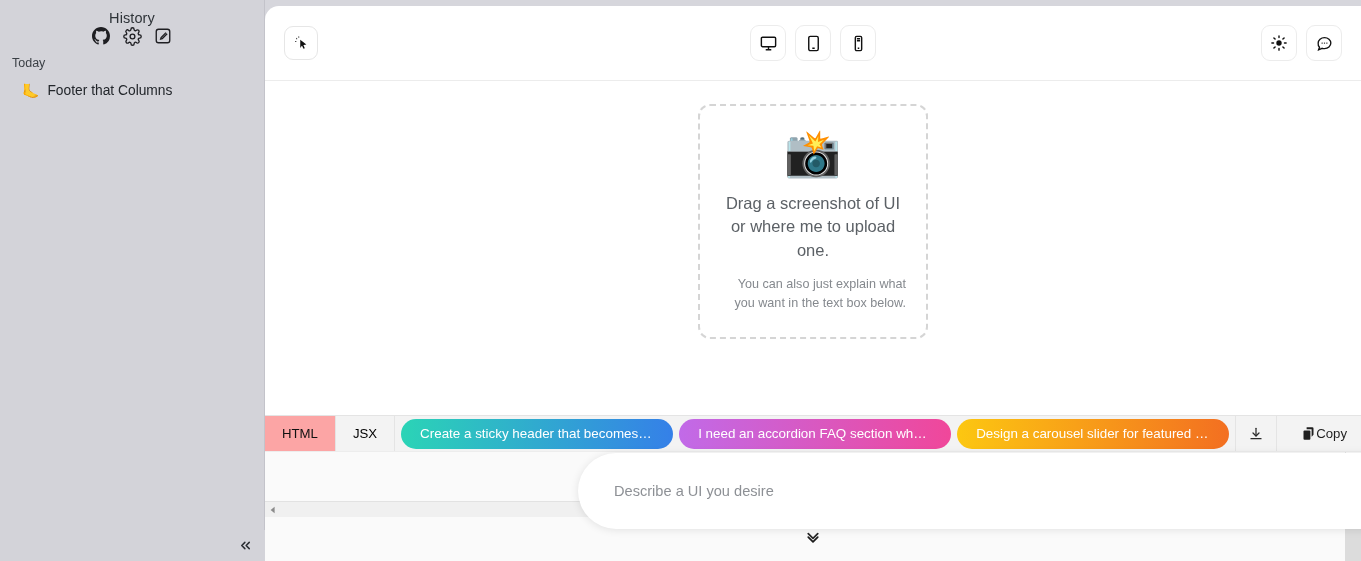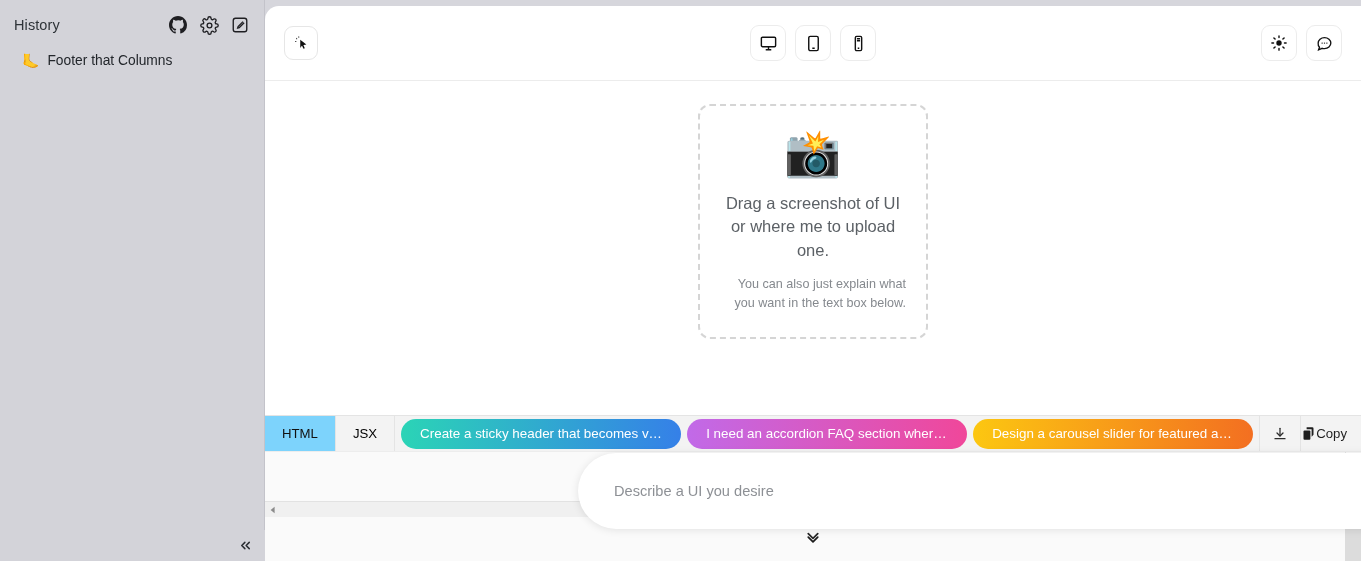--- a/index.html
+++ b/index.html
@@ -29,6 +29,7 @@
     justify-content: space-between;
     padding: 10px 14px 0 14px;
     height: 40px;
+    flex-direction: column;
   }
   .sidebar-title {
     font-size: 14.5px; color: #2e3338; font-weight: 400;

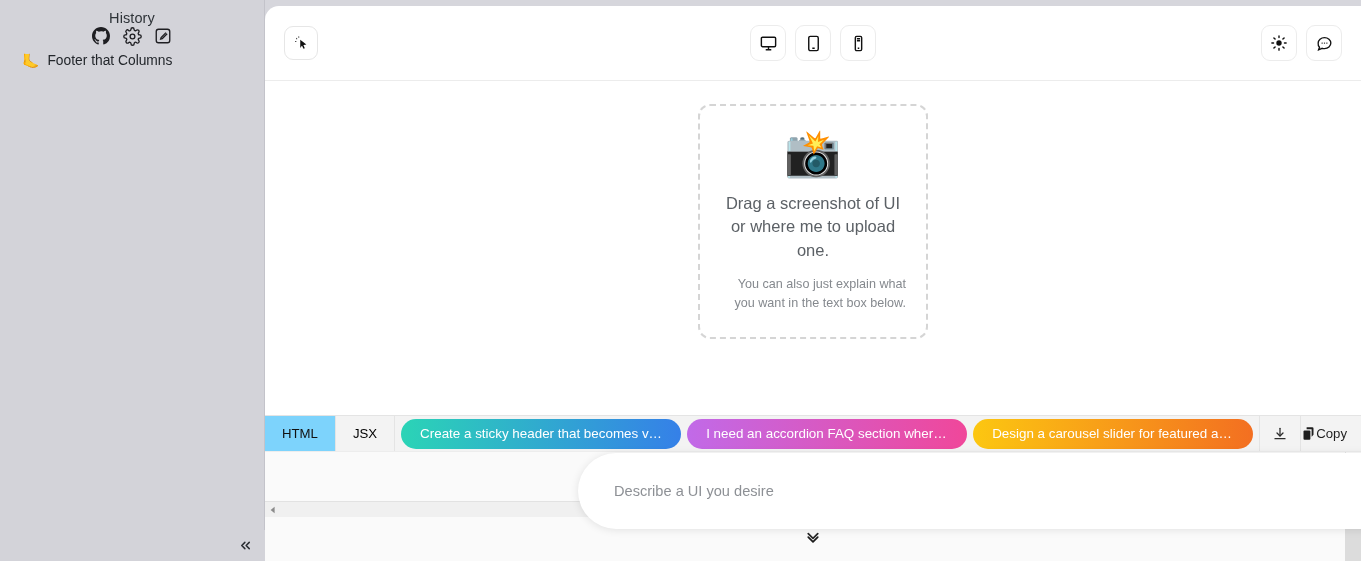--- a/index.html
+++ b/index.html
@@ -300,6 +300,7 @@
       </div>
     </div>
 
+    <div class="sidebar-section-label">Today</div>
 
     <div class="history-list">
       <div class="history-item">

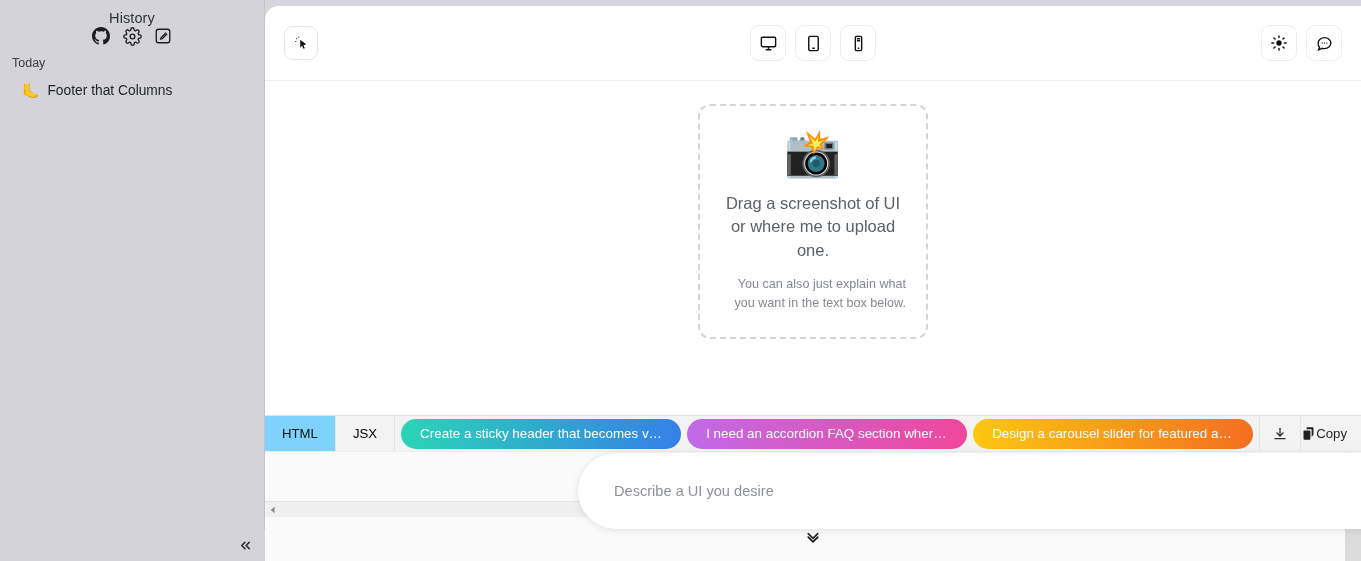--- a/index.html
+++ b/index.html
@@ -159,7 +159,7 @@
     background: #f3f3f3;
     border-right: 1px solid #e4e4e4;
   }
-  .code-tab.active { background: #7dd3fc; color: #111; }
+  .code-tab.active { background: #fca5a5; color: #111; }
   .pill-rail {
     flex: 1 1 auto;
     display: flex; align-items: center;

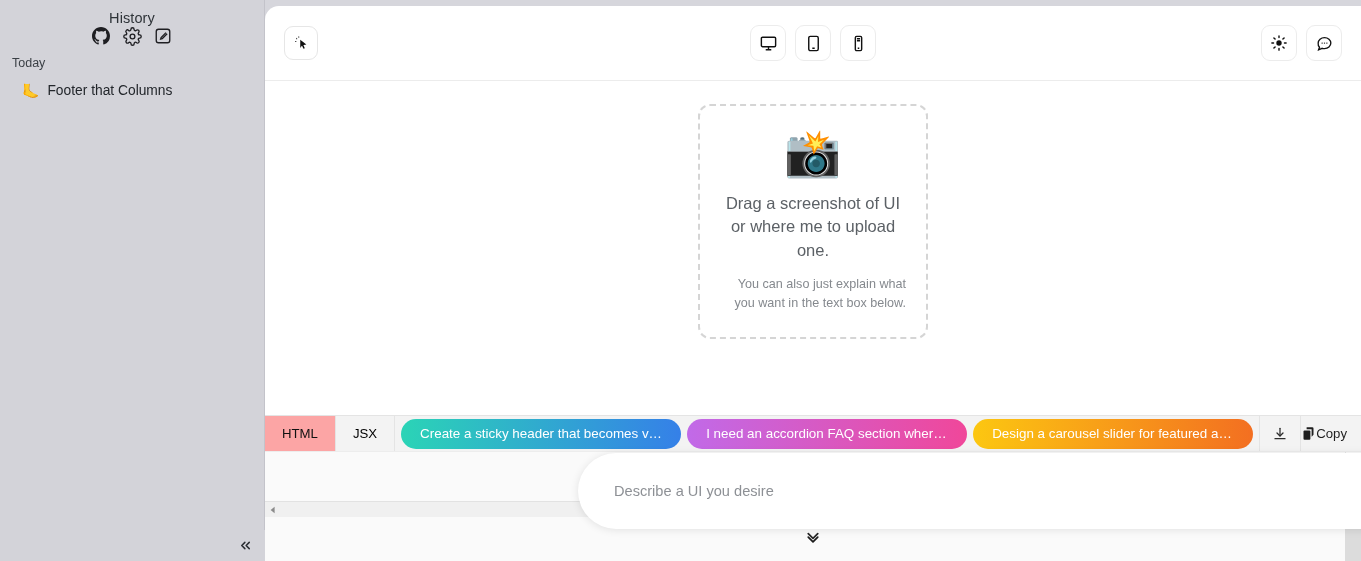--- a/index.html
+++ b/index.html
@@ -194,7 +194,7 @@
   }
   .copy-tab {
     display: flex; align-items: center; 
-    padding: 0 14px 0 0;
+    padding: 0 14px 0 24px;
     font-size: 13.2px; color: #1f1f1f;
     cursor: pointer;
     border-left: 1px solid #e4e4e4;

